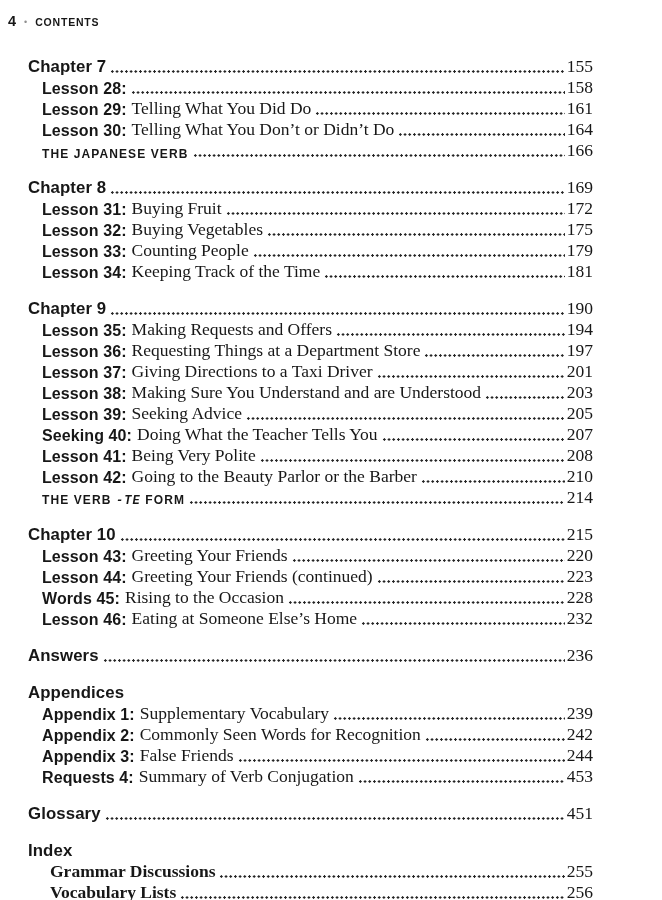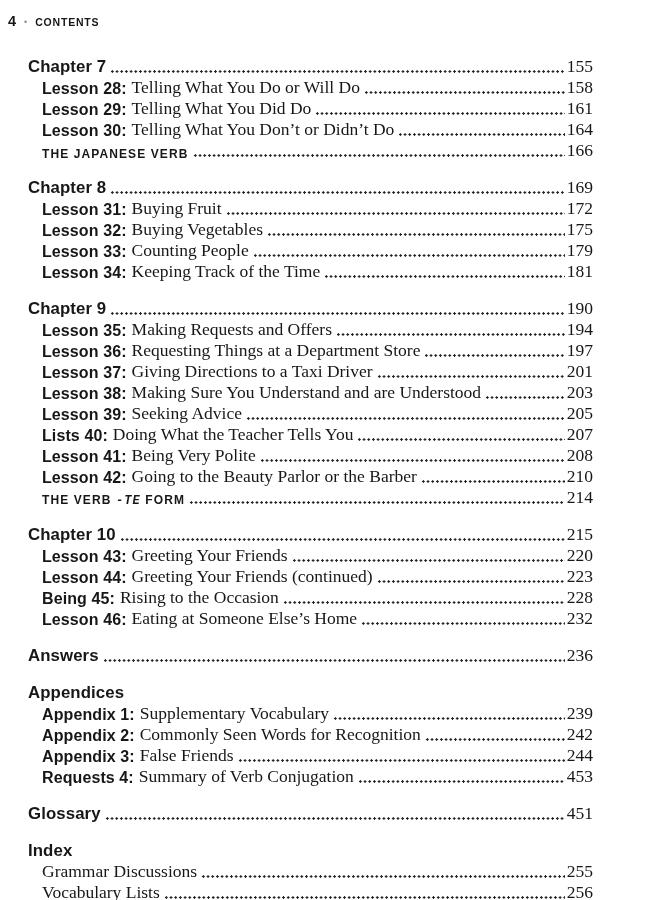--- a/index.html
+++ b/index.html
@@ -77,7 +77,6 @@
   </div>
         <div class="row indent lesson">
     <span class="label">Lesson 28:</span>
-    <span class="title">Telling What You Do or Will Do</span>
     <span class="leader"></span>
     <span class="page-num">158</span>
   </div>

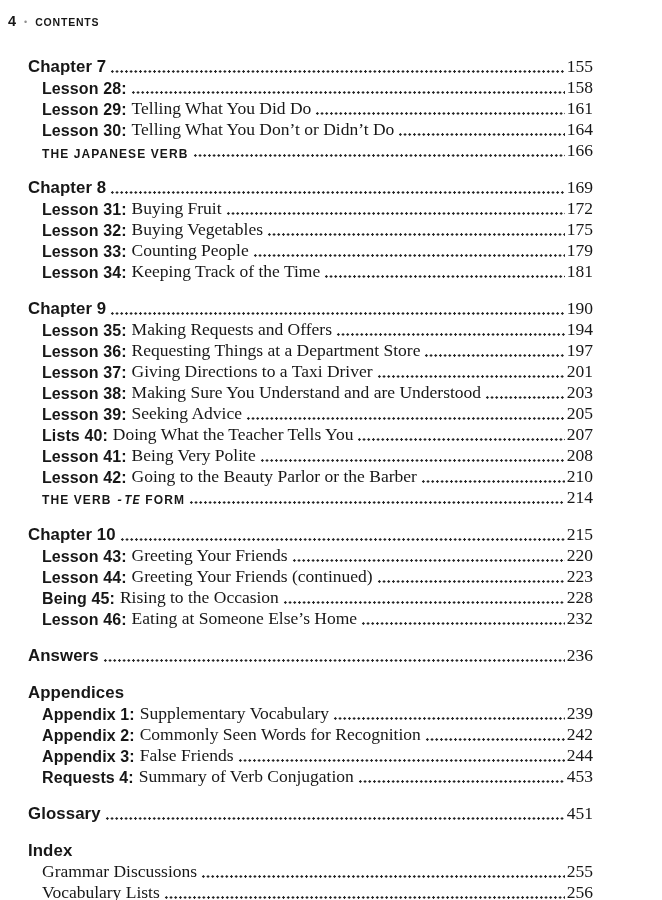--- a/index.html
+++ b/index.html
@@ -166,7 +166,7 @@
     <span class="page-num">205</span>
   </div>
         <div class="row indent lesson">
-    <span class="label">Lists 40:</span>
+    <span class="label">Seeking 40:</span>
     <span class="title">Doing What the Teacher Tells You</span>
     <span class="leader"></span>
     <span class="page-num">207</span>

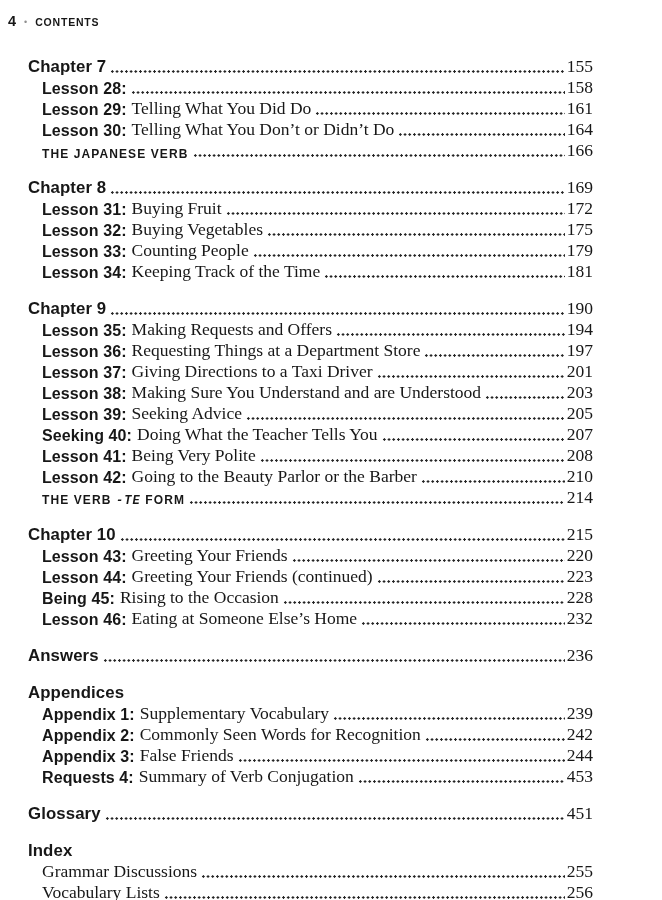--- a/index.html
+++ b/index.html
@@ -208,7 +208,7 @@
     <span class="page-num">223</span>
   </div>
         <div class="row indent lesson">
-    <span class="label">Being 45:</span>
+    <span class="label">Words 45:</span>
     <span class="title">Rising to the Occasion</span>
     <span class="leader"></span>
     <span class="page-num">228</span>

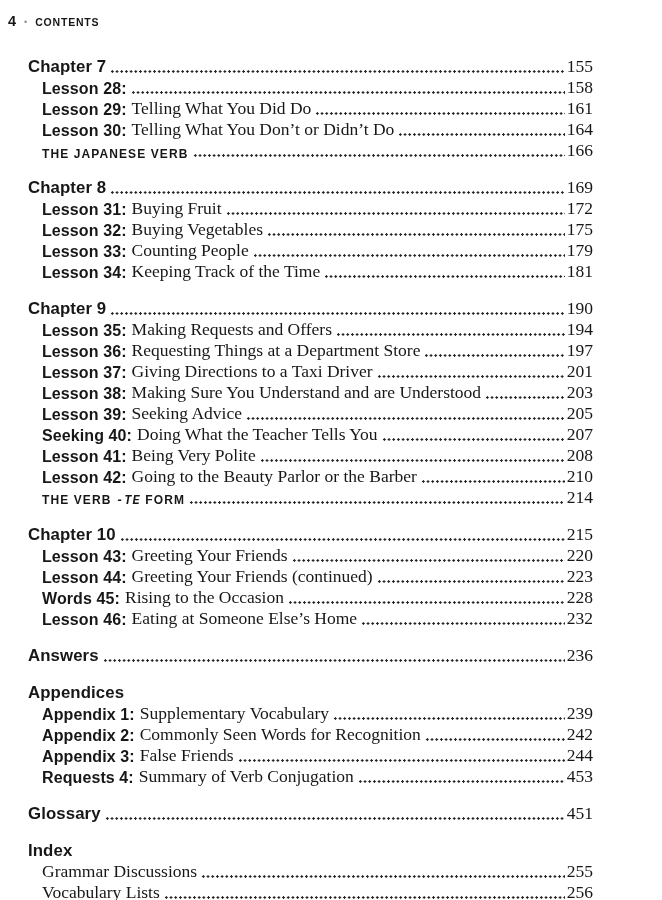--- a/index.html
+++ b/index.html
@@ -38,7 +38,7 @@
     font-family:"Liberation Serif", serif;
     font-size:17.5px; margin-left:5px; white-space:pre;
   }
-  .row.plain .title { margin-left:0; }
+  .row.plain .title { margin-left:8px;font-weight:bold; }
 
   .row.caps .label { font-size:12px; letter-spacing:1.1px; font-weight:bold; }
   .row.caps .label .it { font-style:italic;font-family:Liberation Mono, monospace; }

